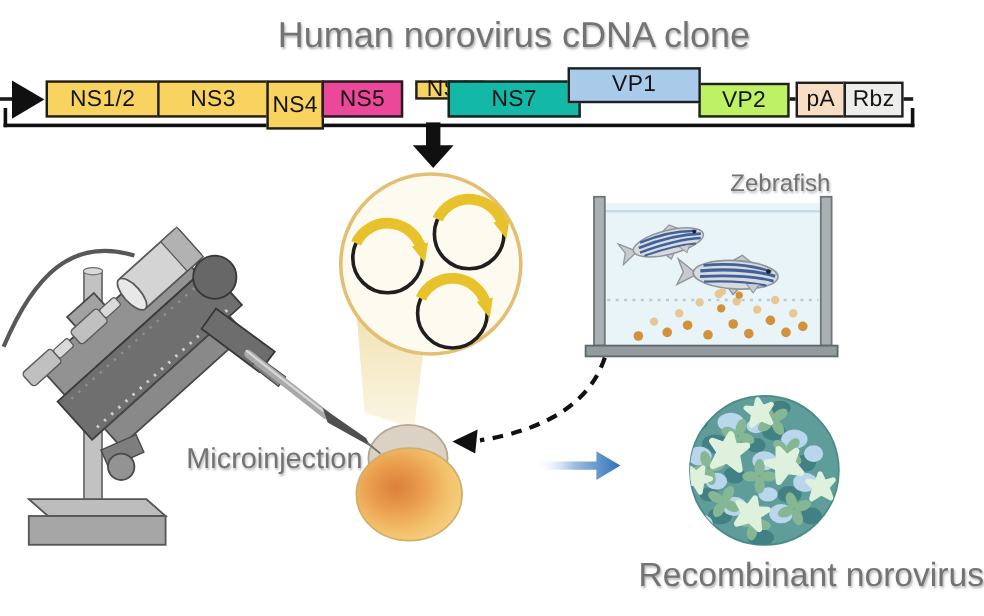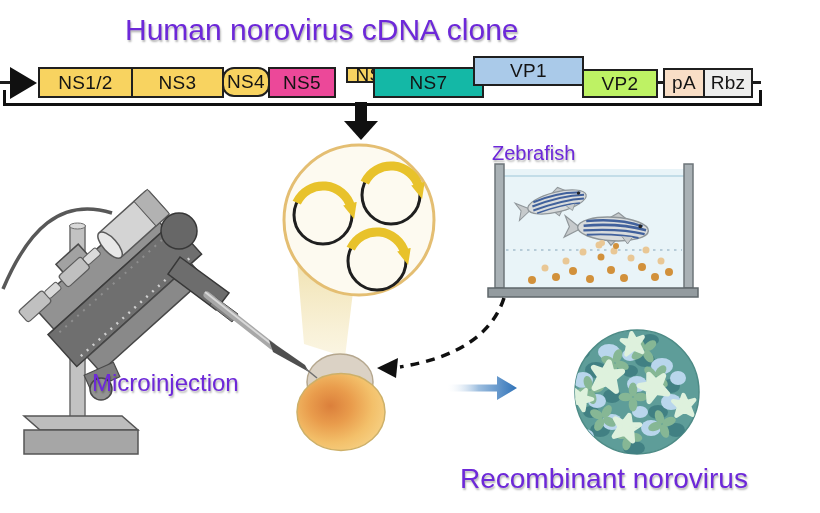--- a/index.html
+++ b/index.html
@@ -22,7 +22,7 @@
          border-left:17px solid transparent;border-right:17px solid transparent;
          border-top:19px solid #101010;}
   
-  .lbl{position:absolute;z-index:5;text-align:left;color:#6d28d9;
+  .lbl{position:absolute;z-index:5;text-align:right;color:#737373;
        text-shadow:1px 2px 2px rgba(0,0,0,0.30);white-space:nowrap;}
   .title{left:125px;top:13px;width:500px;font-size:30px;}
   .tank-lbl{left:492px;top:142px;width:200px;font-size:20px;}

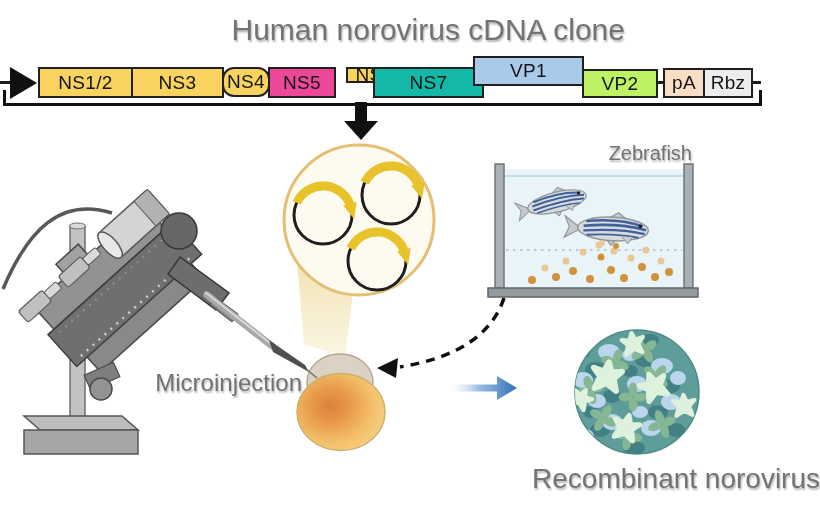--- a/index.html
+++ b/index.html
@@ -239,7 +239,7 @@
     <div class="promoter"></div>
     <div class="seg" style="left: 38px; top: 67px; width: 95px; height: 31px; background-color: rgb(248, 211, 96);">NS1/2</div>
     <div class="seg" style="left: 131px; top: 67px; width: 93px; height: 31px; background-color: rgb(248, 211, 96);">NS3</div>
-    <div class="seg" style="left: 222px; top: 67px; width: 48px; height: 30px; background-color: rgb(248, 211, 96); border-radius: 12px;">NS4</div>
+    <div class="seg" style="left: 222px; top: 67px; width: 48px; height: 41px; background-color: rgb(248, 211, 96);">NS4</div>
     <div class="seg" style="left: 268px; top: 67px; width: 68px; height: 31px; background-color: #ec4899;">NS5</div>
     <div class="seg" style="left: 318px; top: 67px; width: 57px; height: 16px; background-color: rgb(248, 211, 96); margin-left: 28px;">NS6</div>
     <div class="seg" style="left: 373px; top: 67px; width: 111px; height: 31px; background-color: #14b8a6;">NS7</div>

